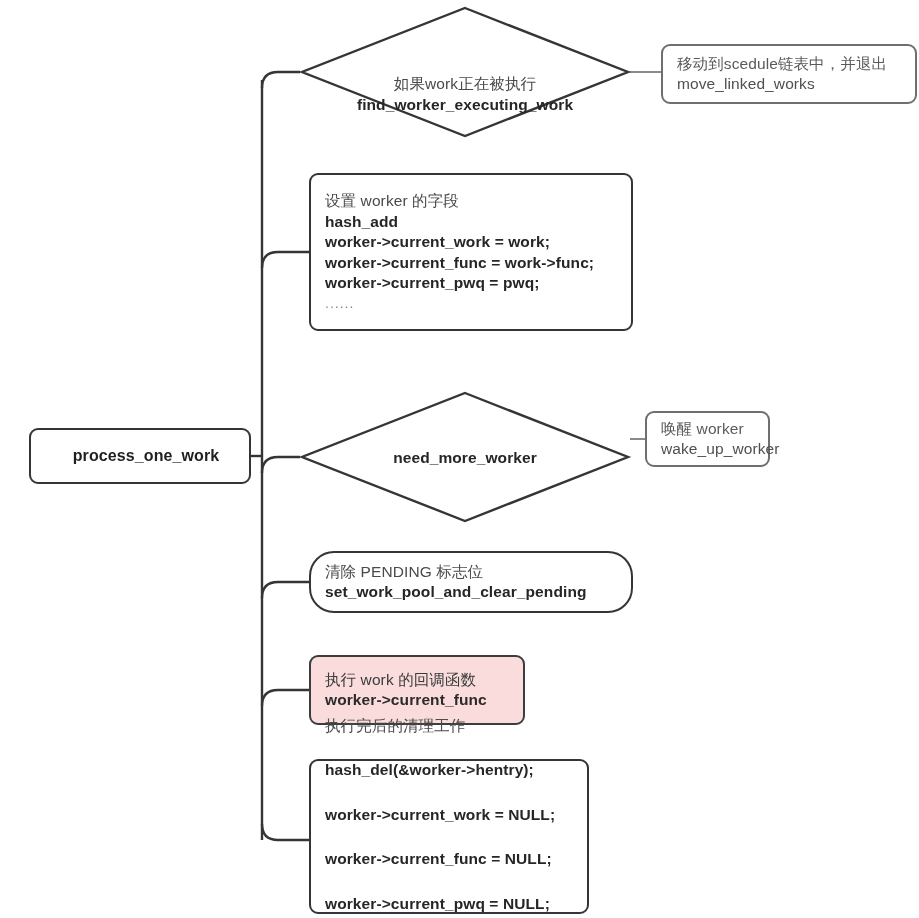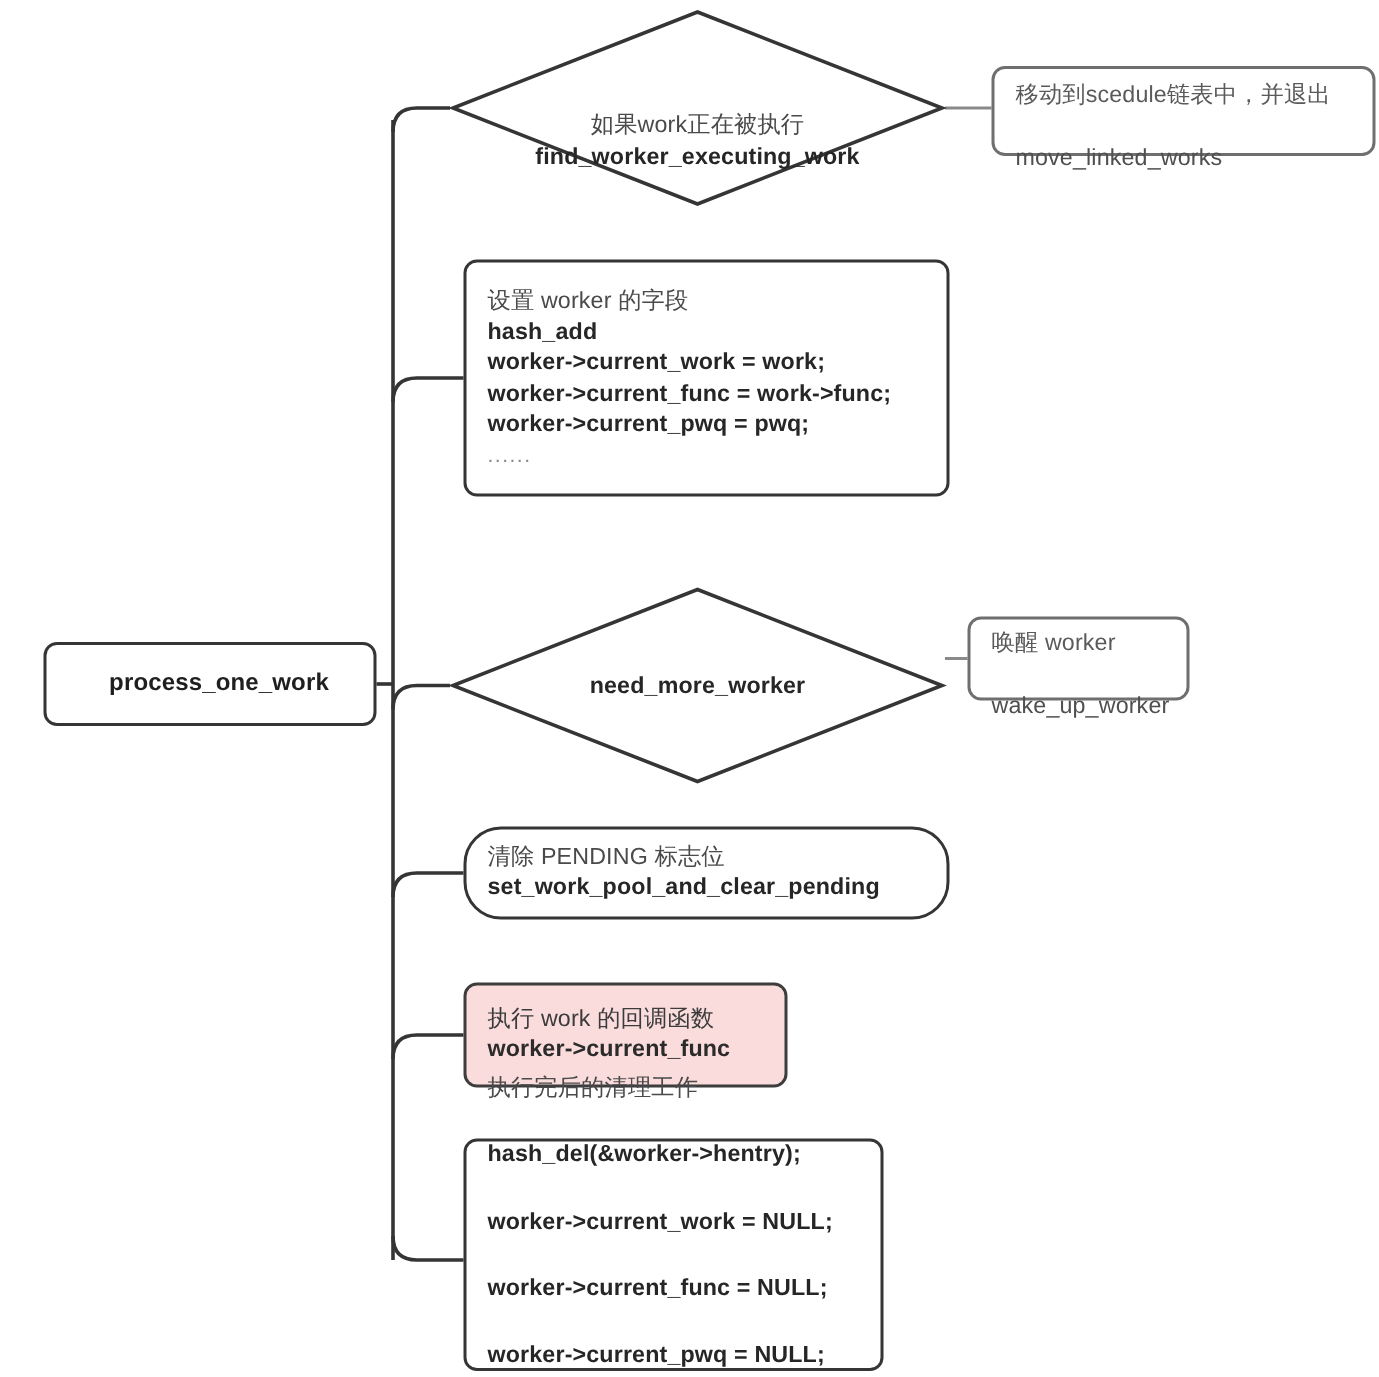--- a/index.html
+++ b/index.html
@@ -55,7 +55,7 @@
 
   
   .node.light{border:2px solid #6f6f6f;}
-  .node.light .ln{color:#4f4f4f;font-weight:500;margin-top:22px;}
+  .node.light .ln{color:#4f4f4f;font-weight:500;}
   .node.light .ln.cn{color:#5a5a5a;font-weight:400;}
 
   

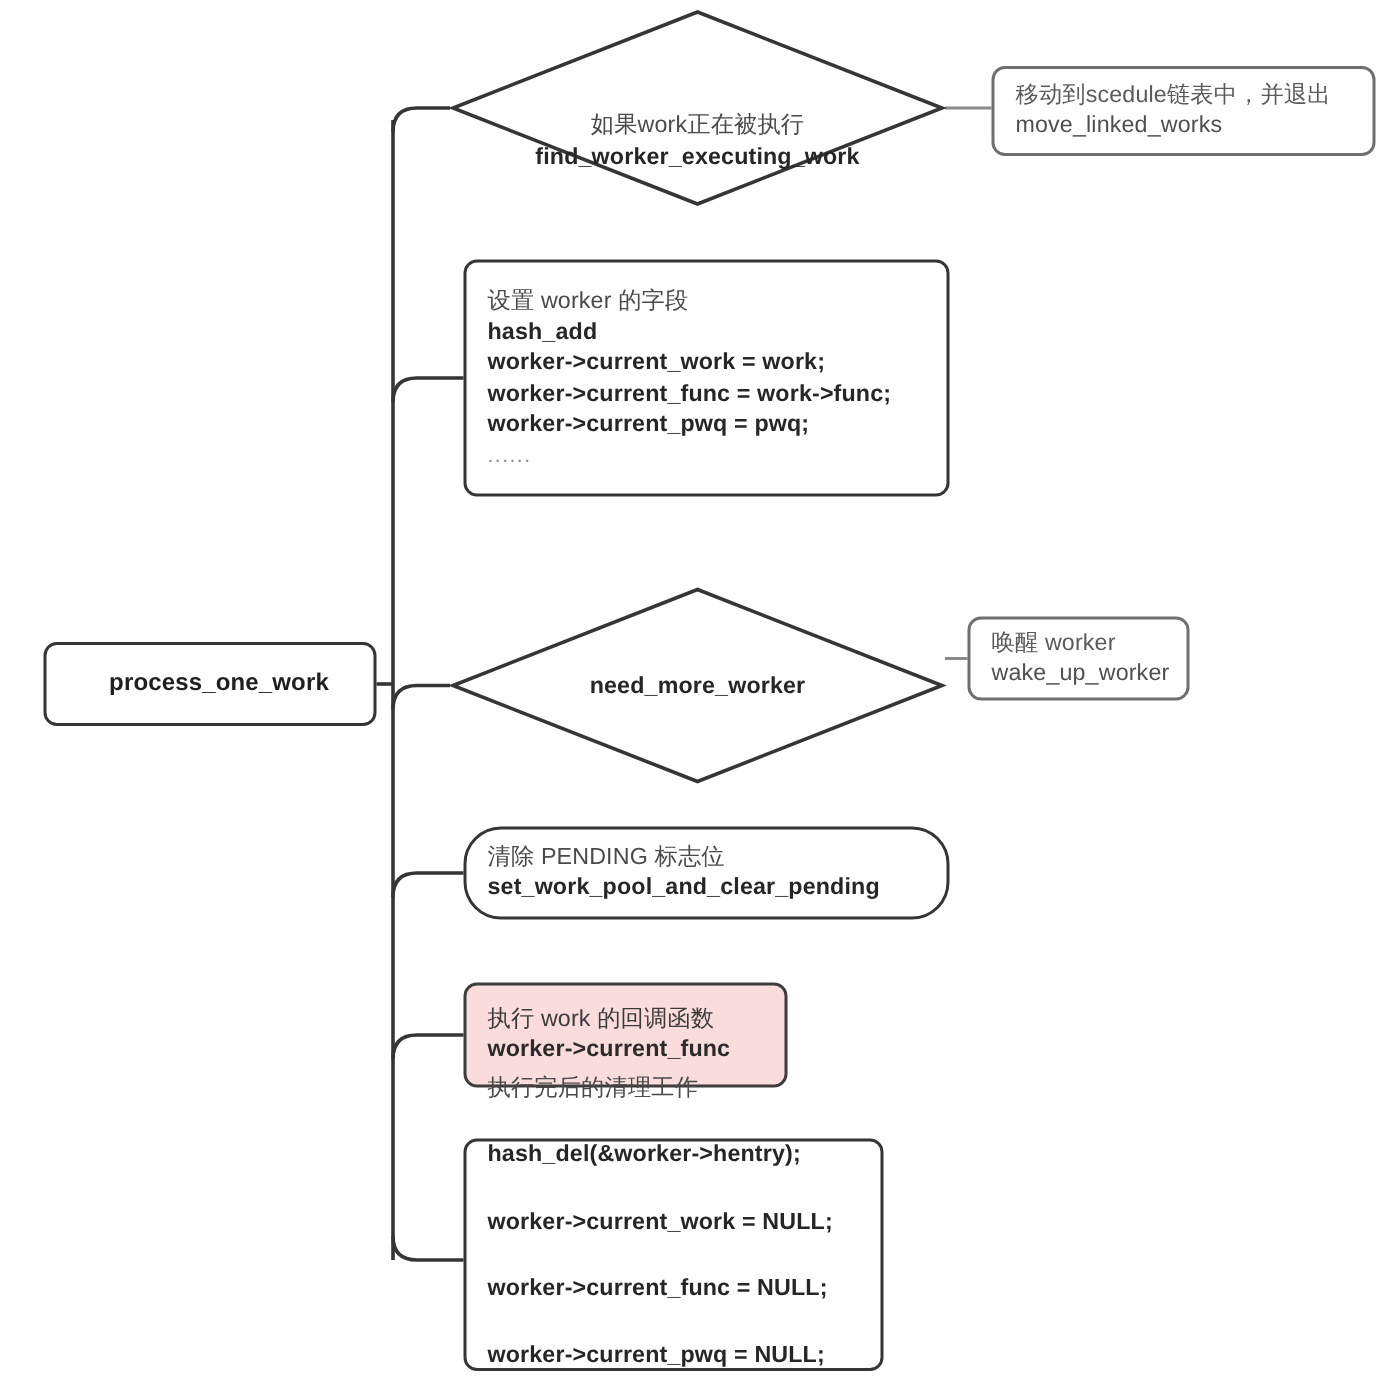--- a/index.html
+++ b/index.html
@@ -86,7 +86,7 @@
   #node-b3{left:309px;top:655px;width:216px;height:70px;}
   #node-b4{left:309px;top:759px;width:280px;height:155px;gap:24px;}
   #node-s1{left:661px;top:44px;width:256px;height:60px;}
-  #node-s2{left:645px;top:411px;width:148px;height:56px;}
+  #node-s2{left:645px;top:411px;width:125px;height:56px;}
 
   #dia-1{left:300px;top:6px;width:330px;height:132px;}
   #dia-2{left:300px;top:391px;width:330px;height:132px;}

